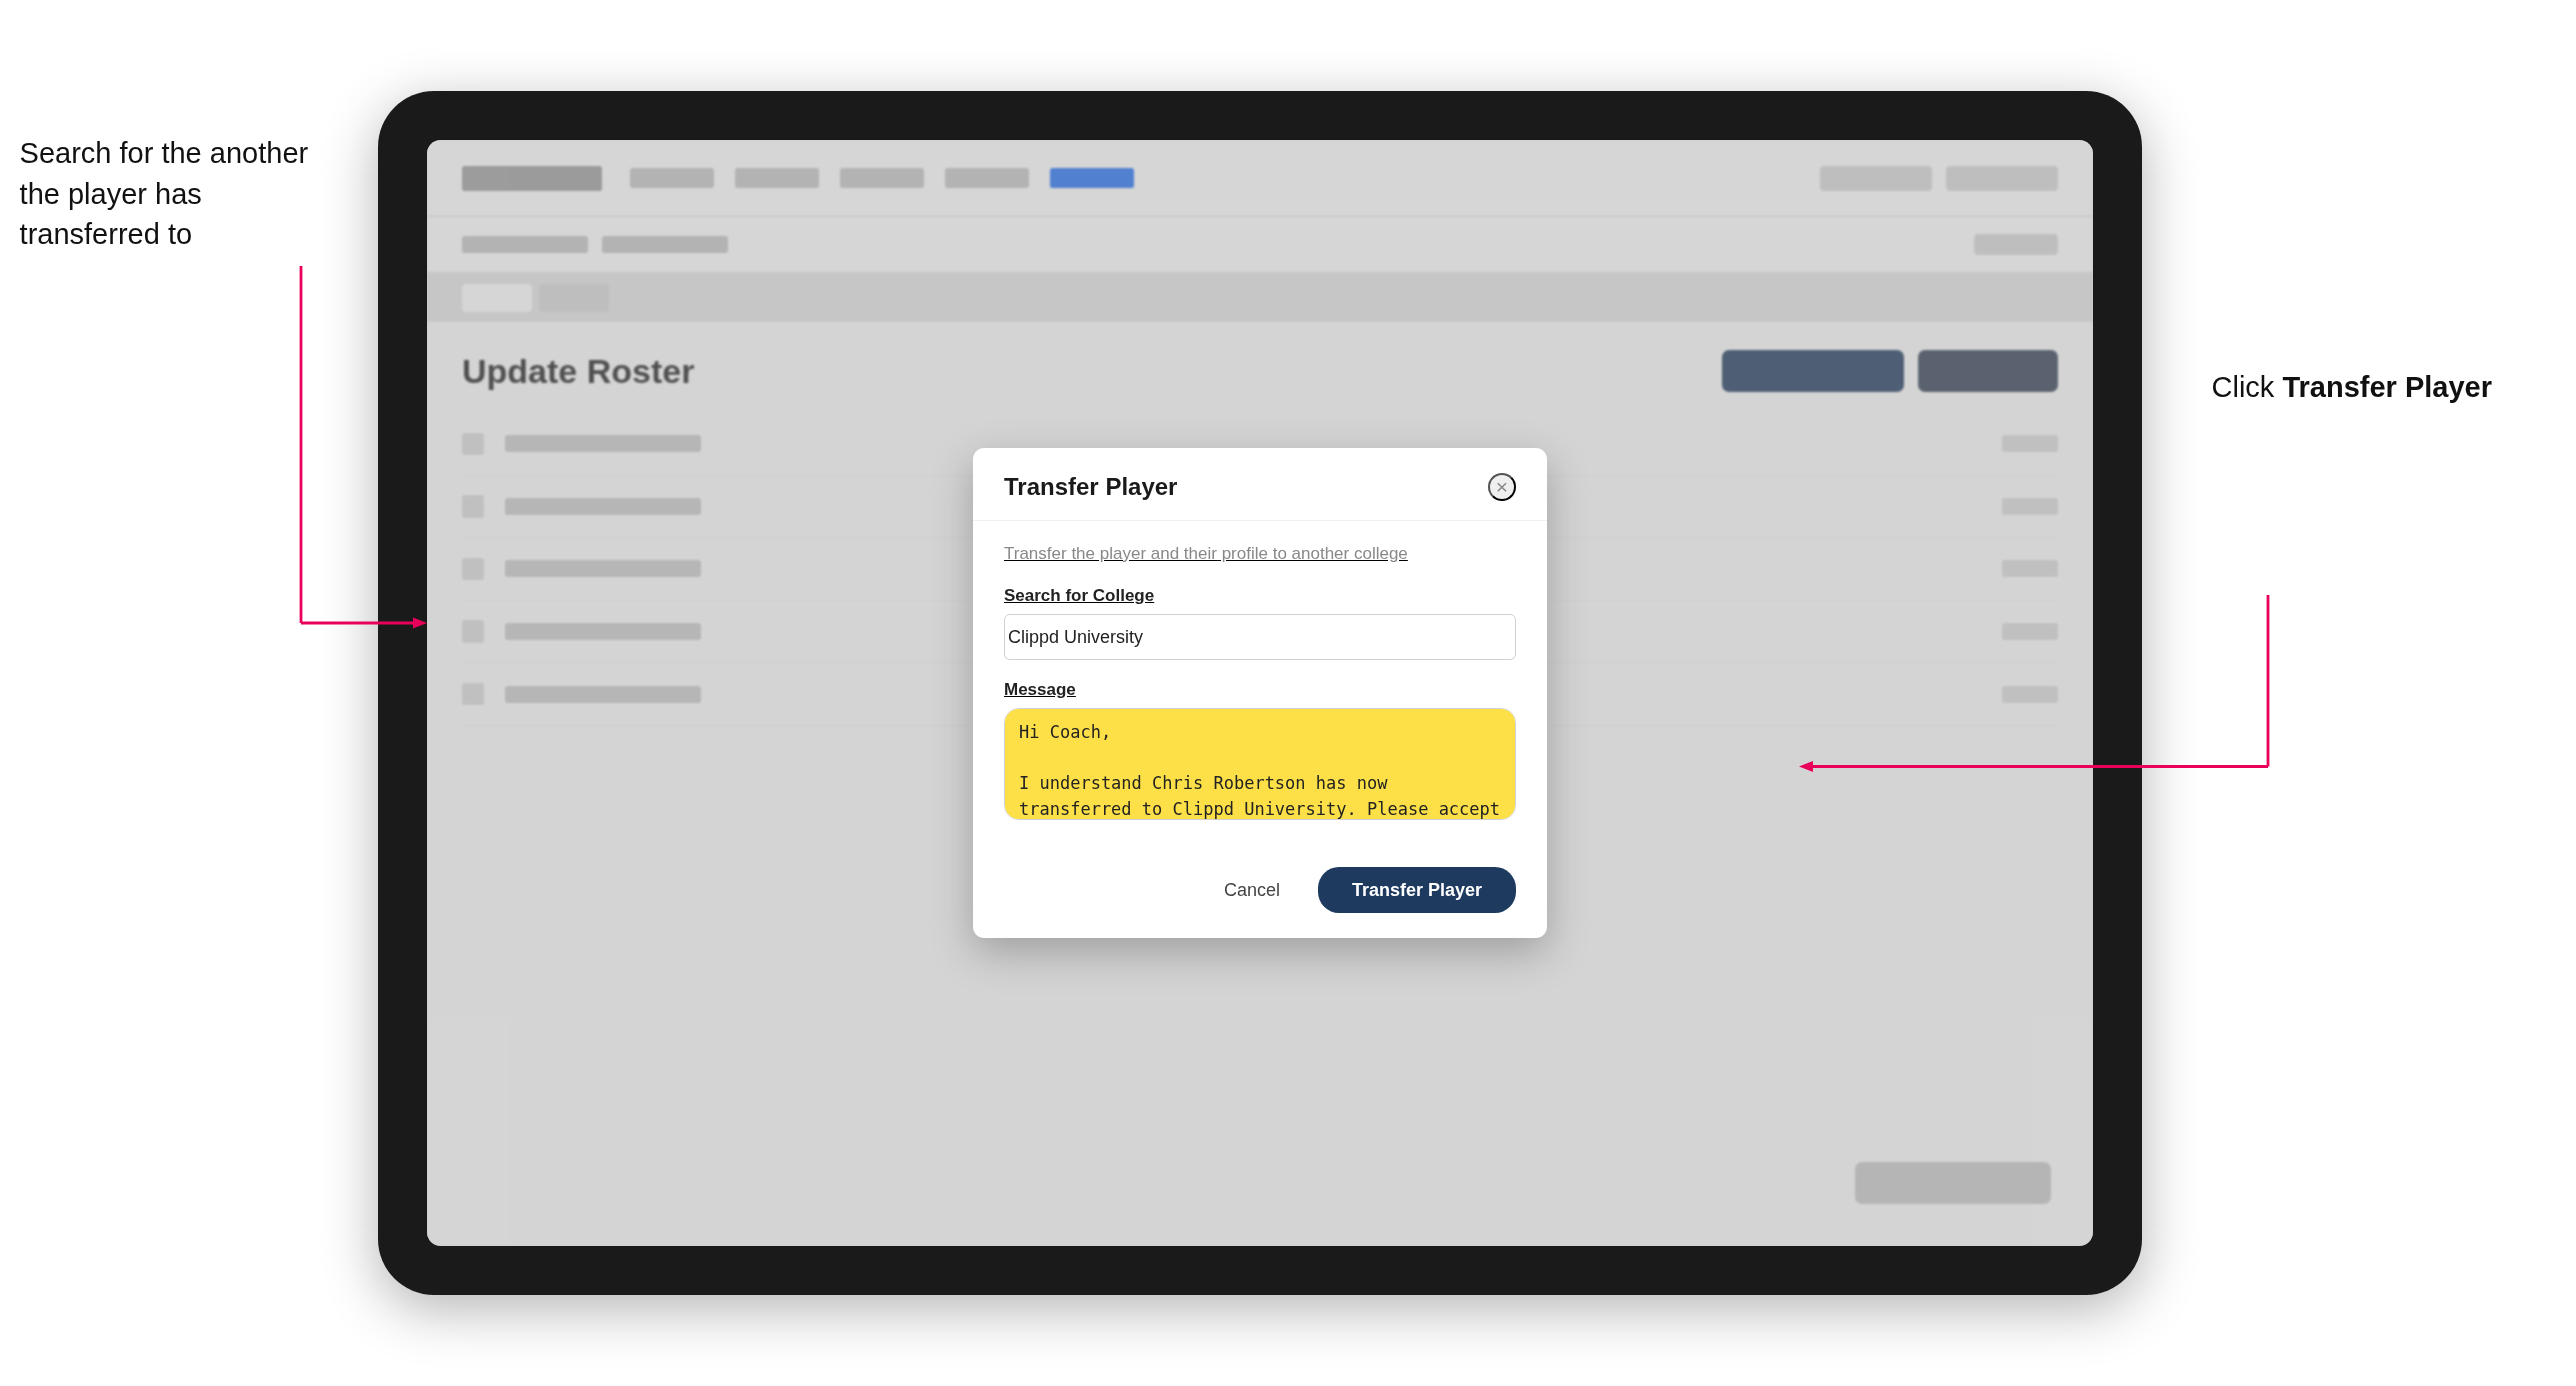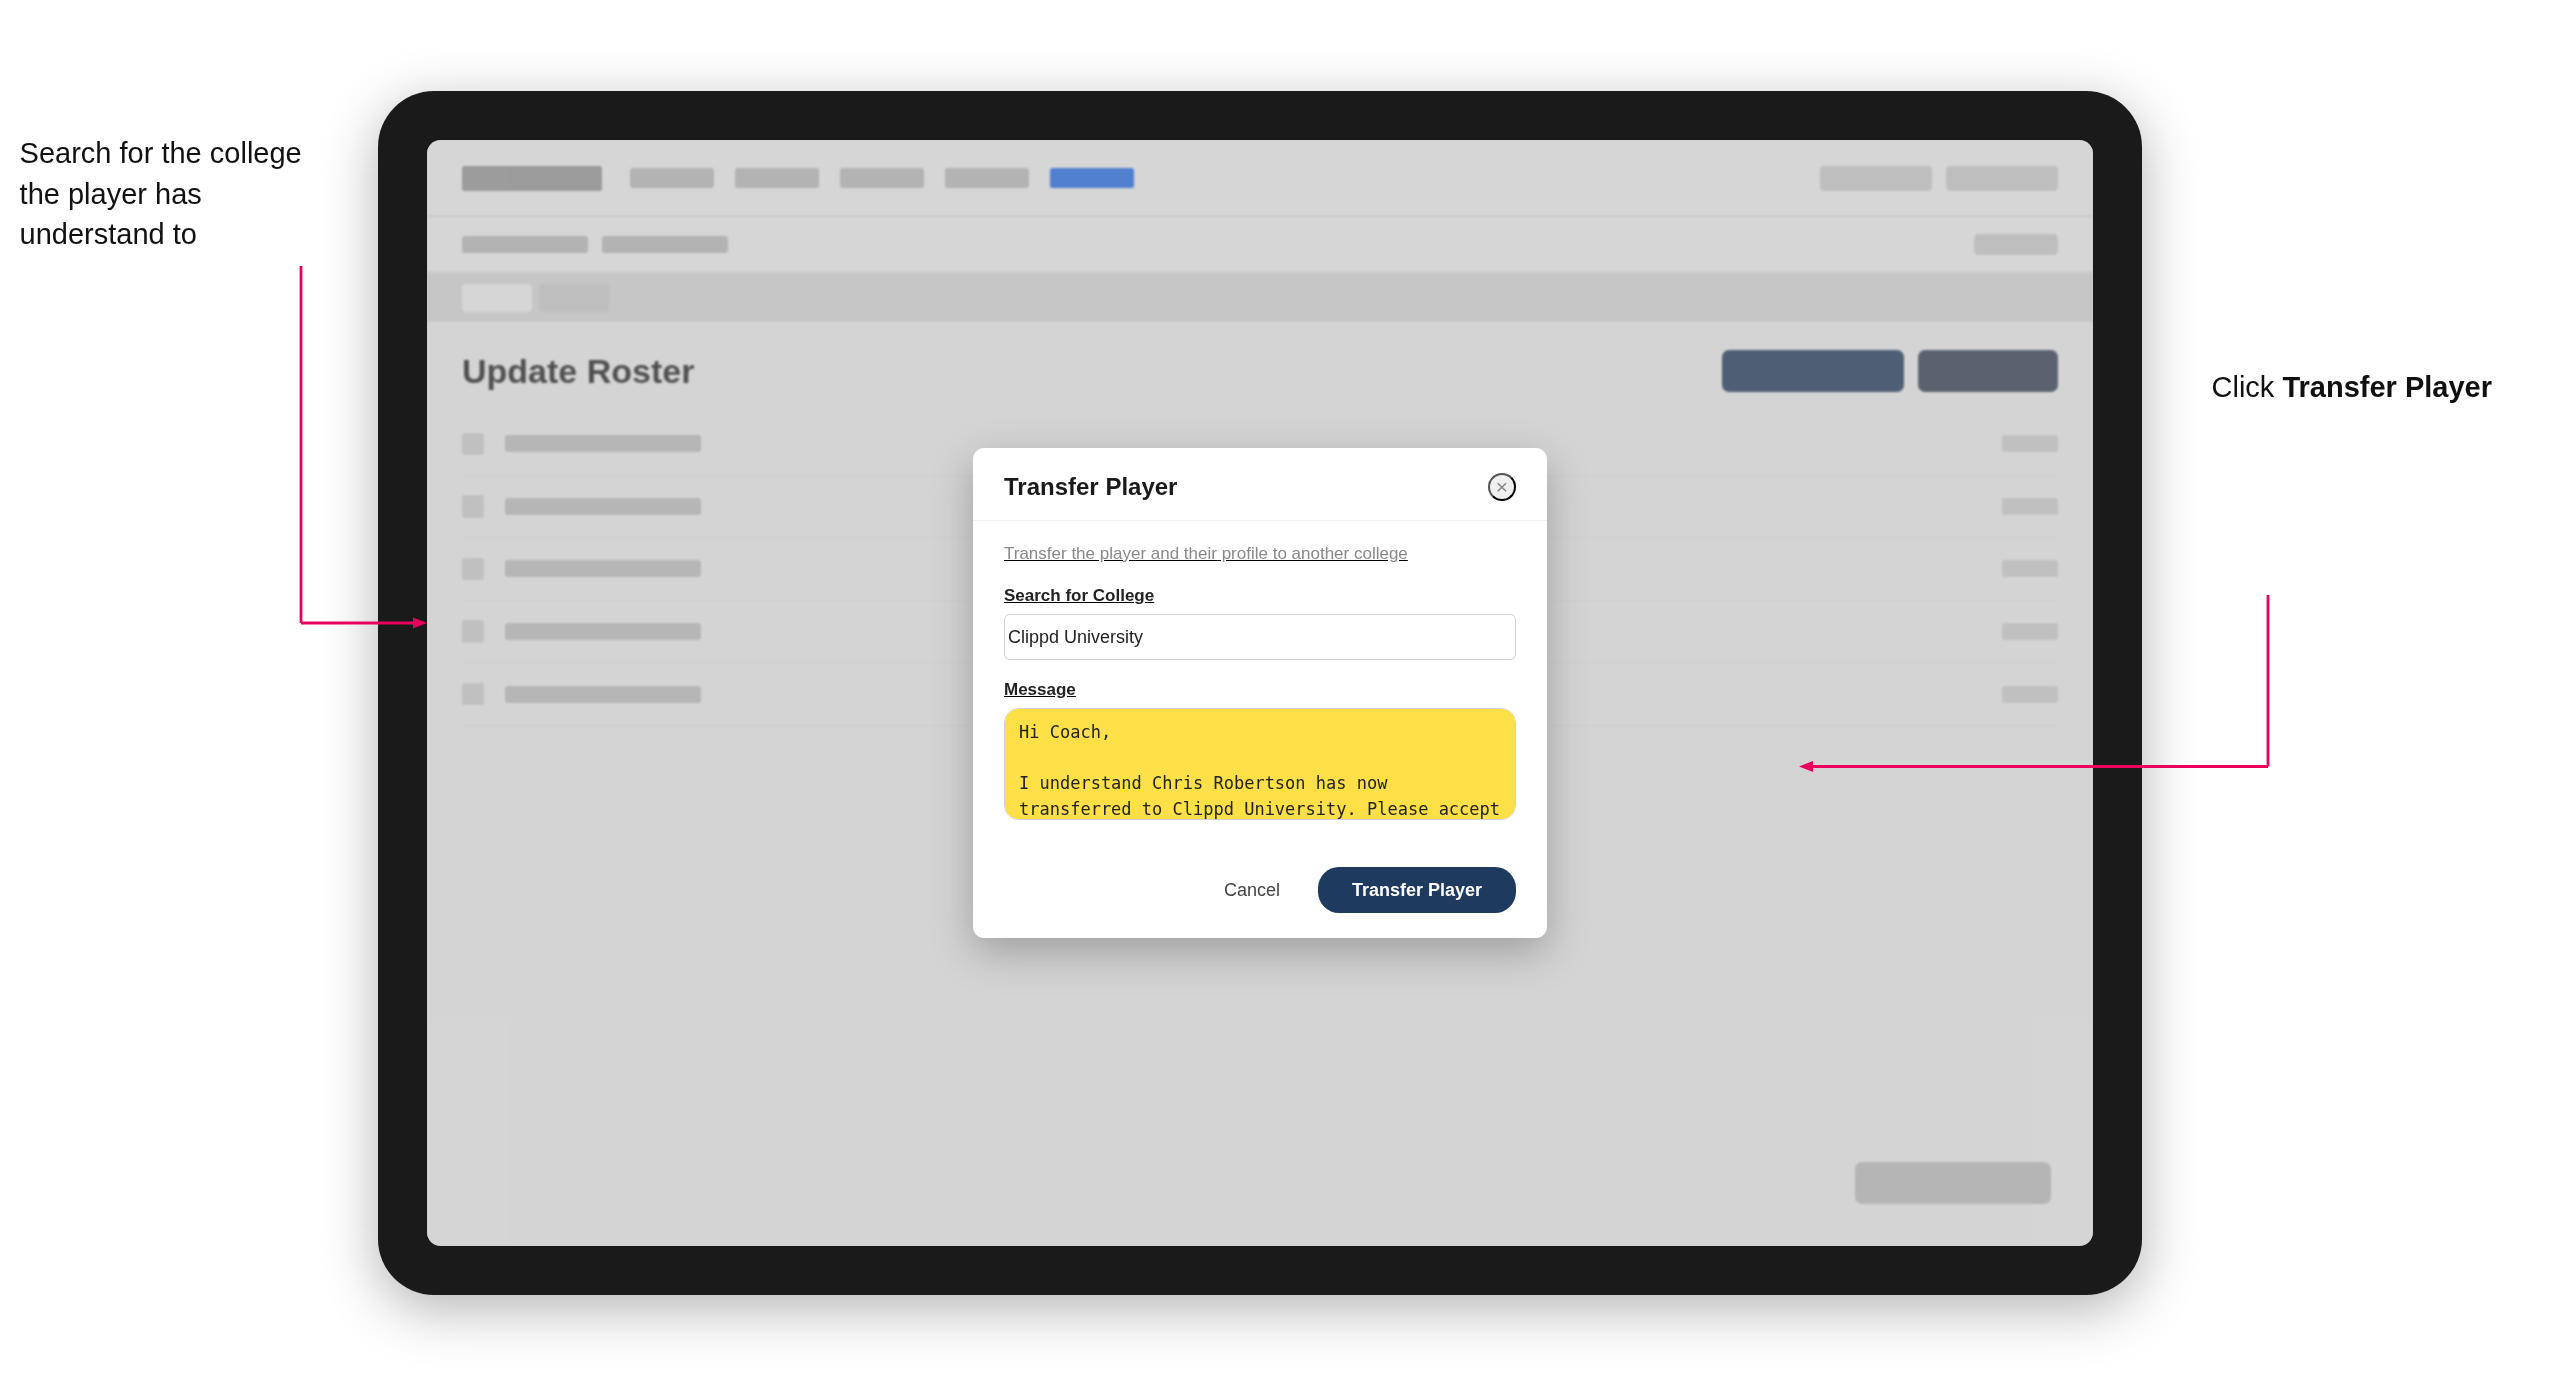--- a/index.html
+++ b/index.html
@@ -397,7 +397,7 @@
 <body>
 
 <div class="annotation-left">
-  <p class="annotation-text">Search for the college the player has understand to</p>
+  <p class="annotation-text">Search for the another the player has transferred to</p>
 </div>
 
 <div class="annotation-right">

